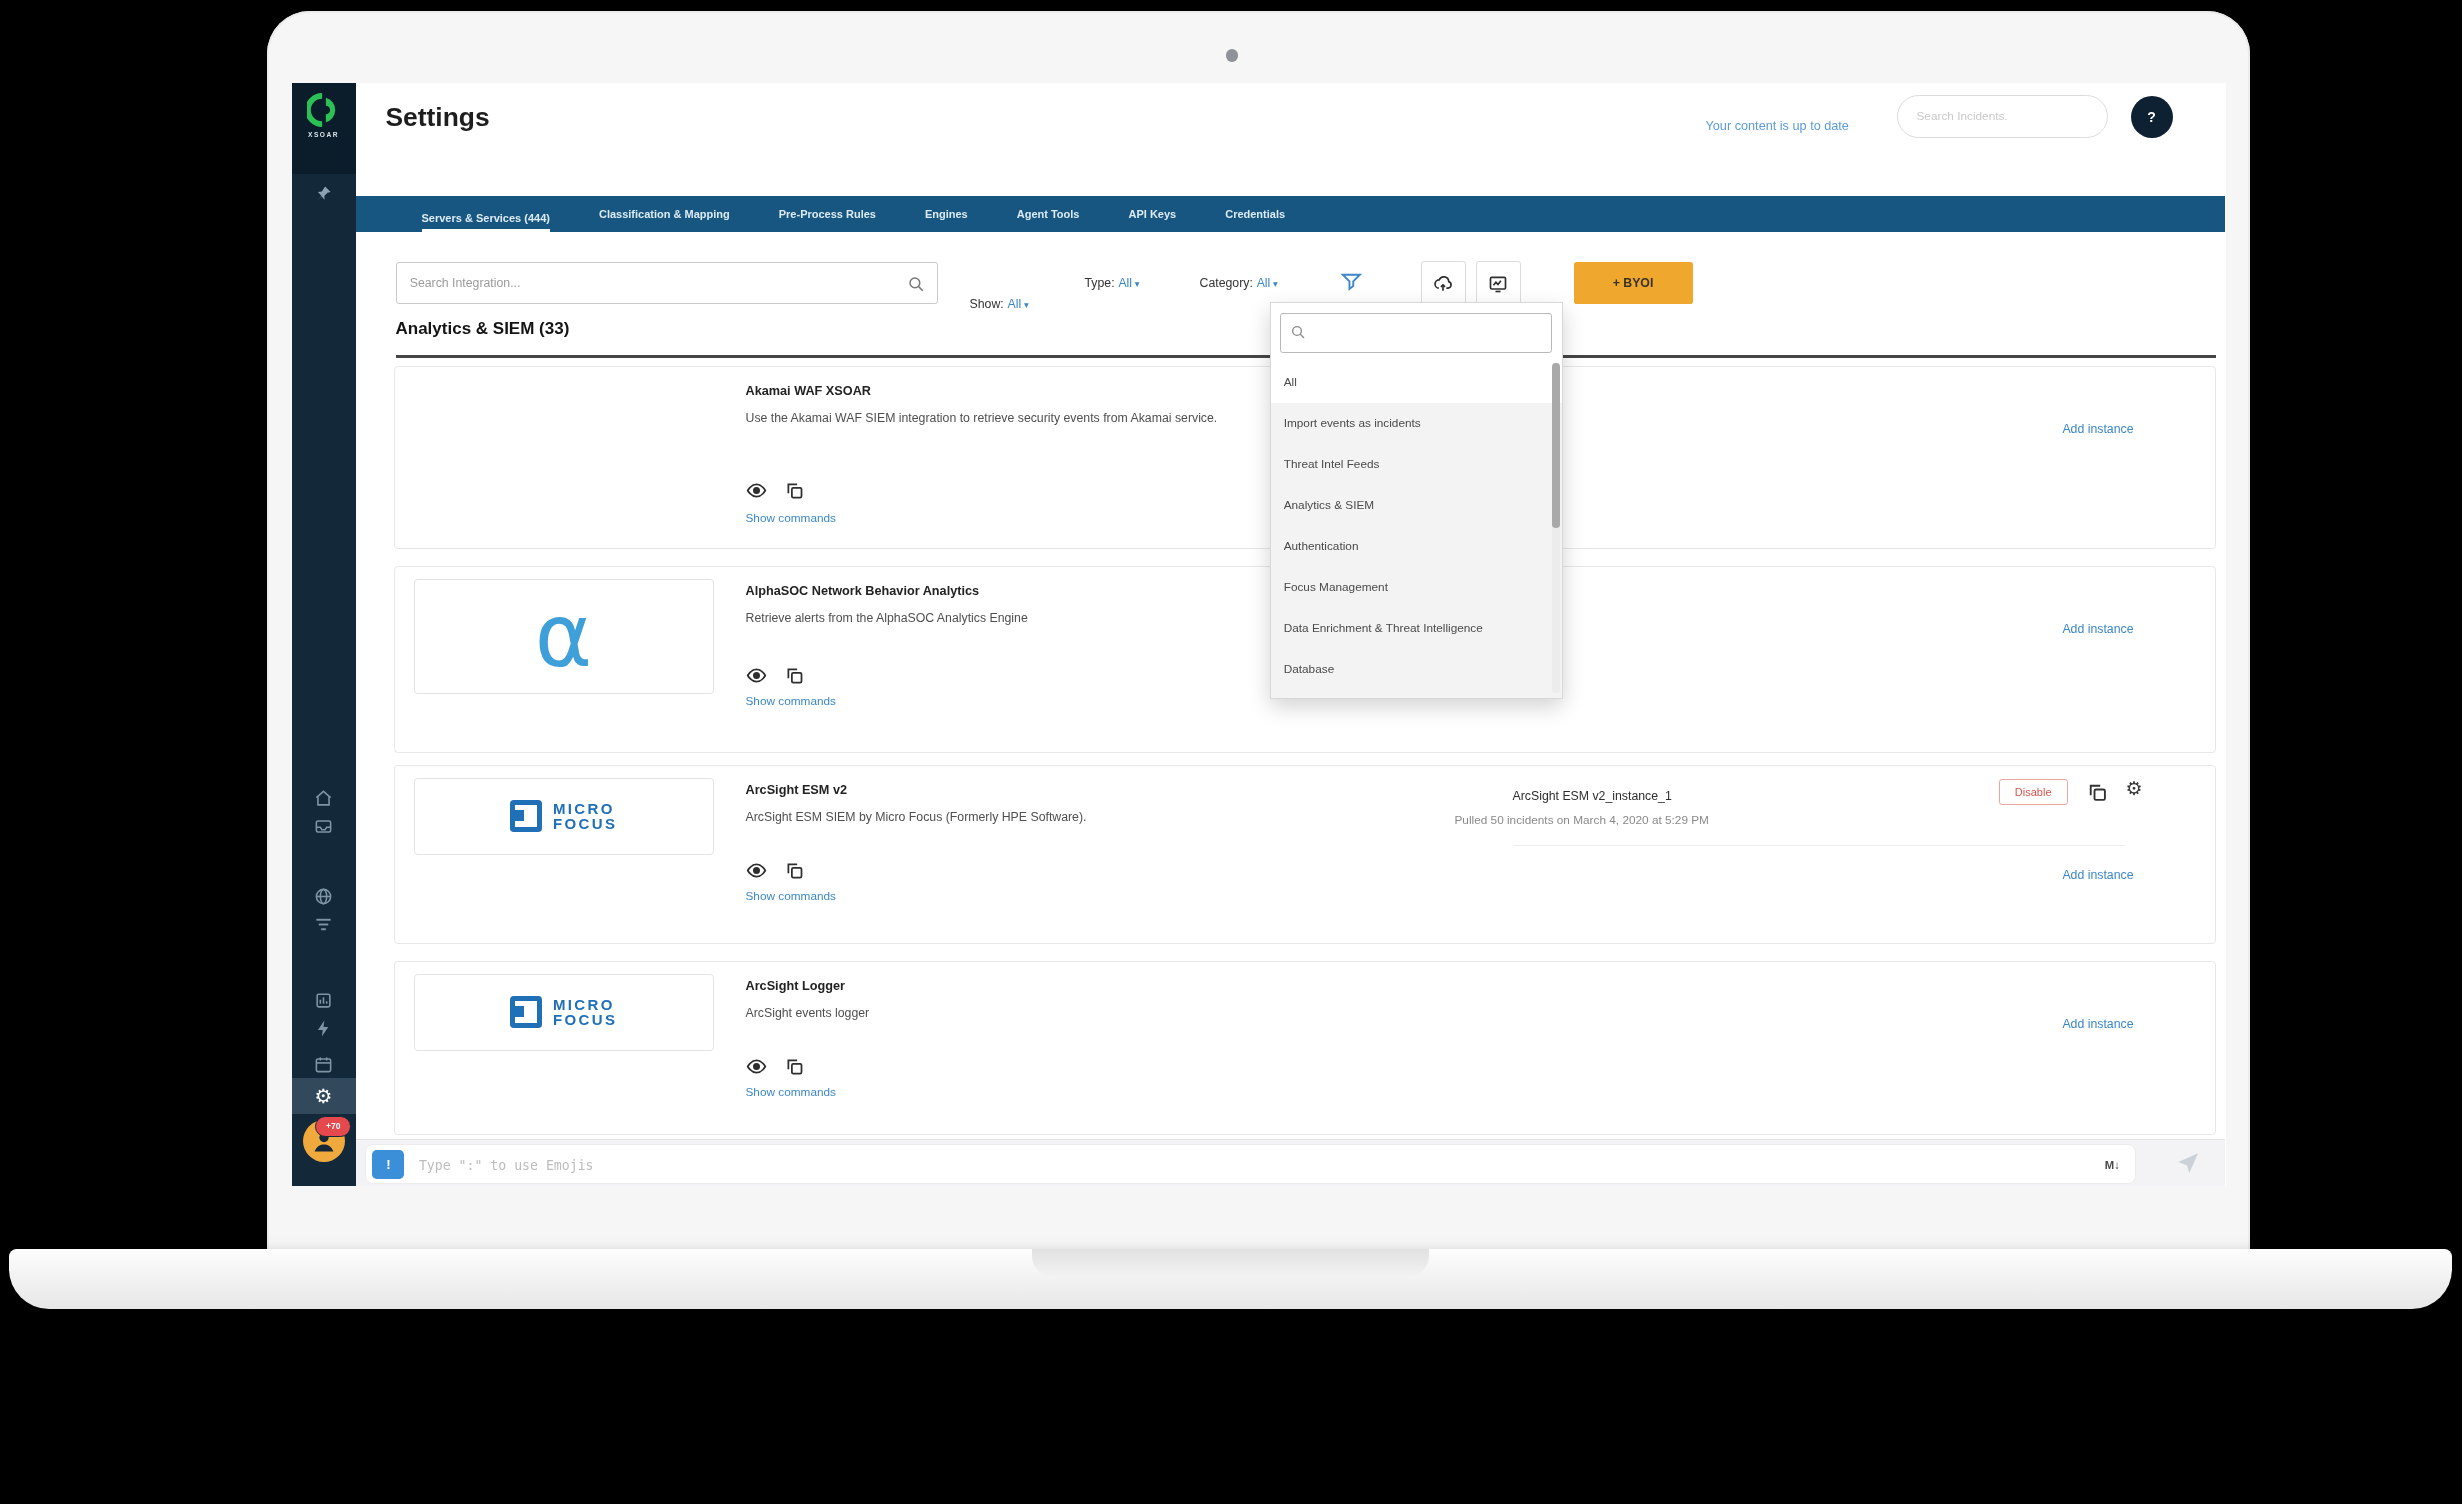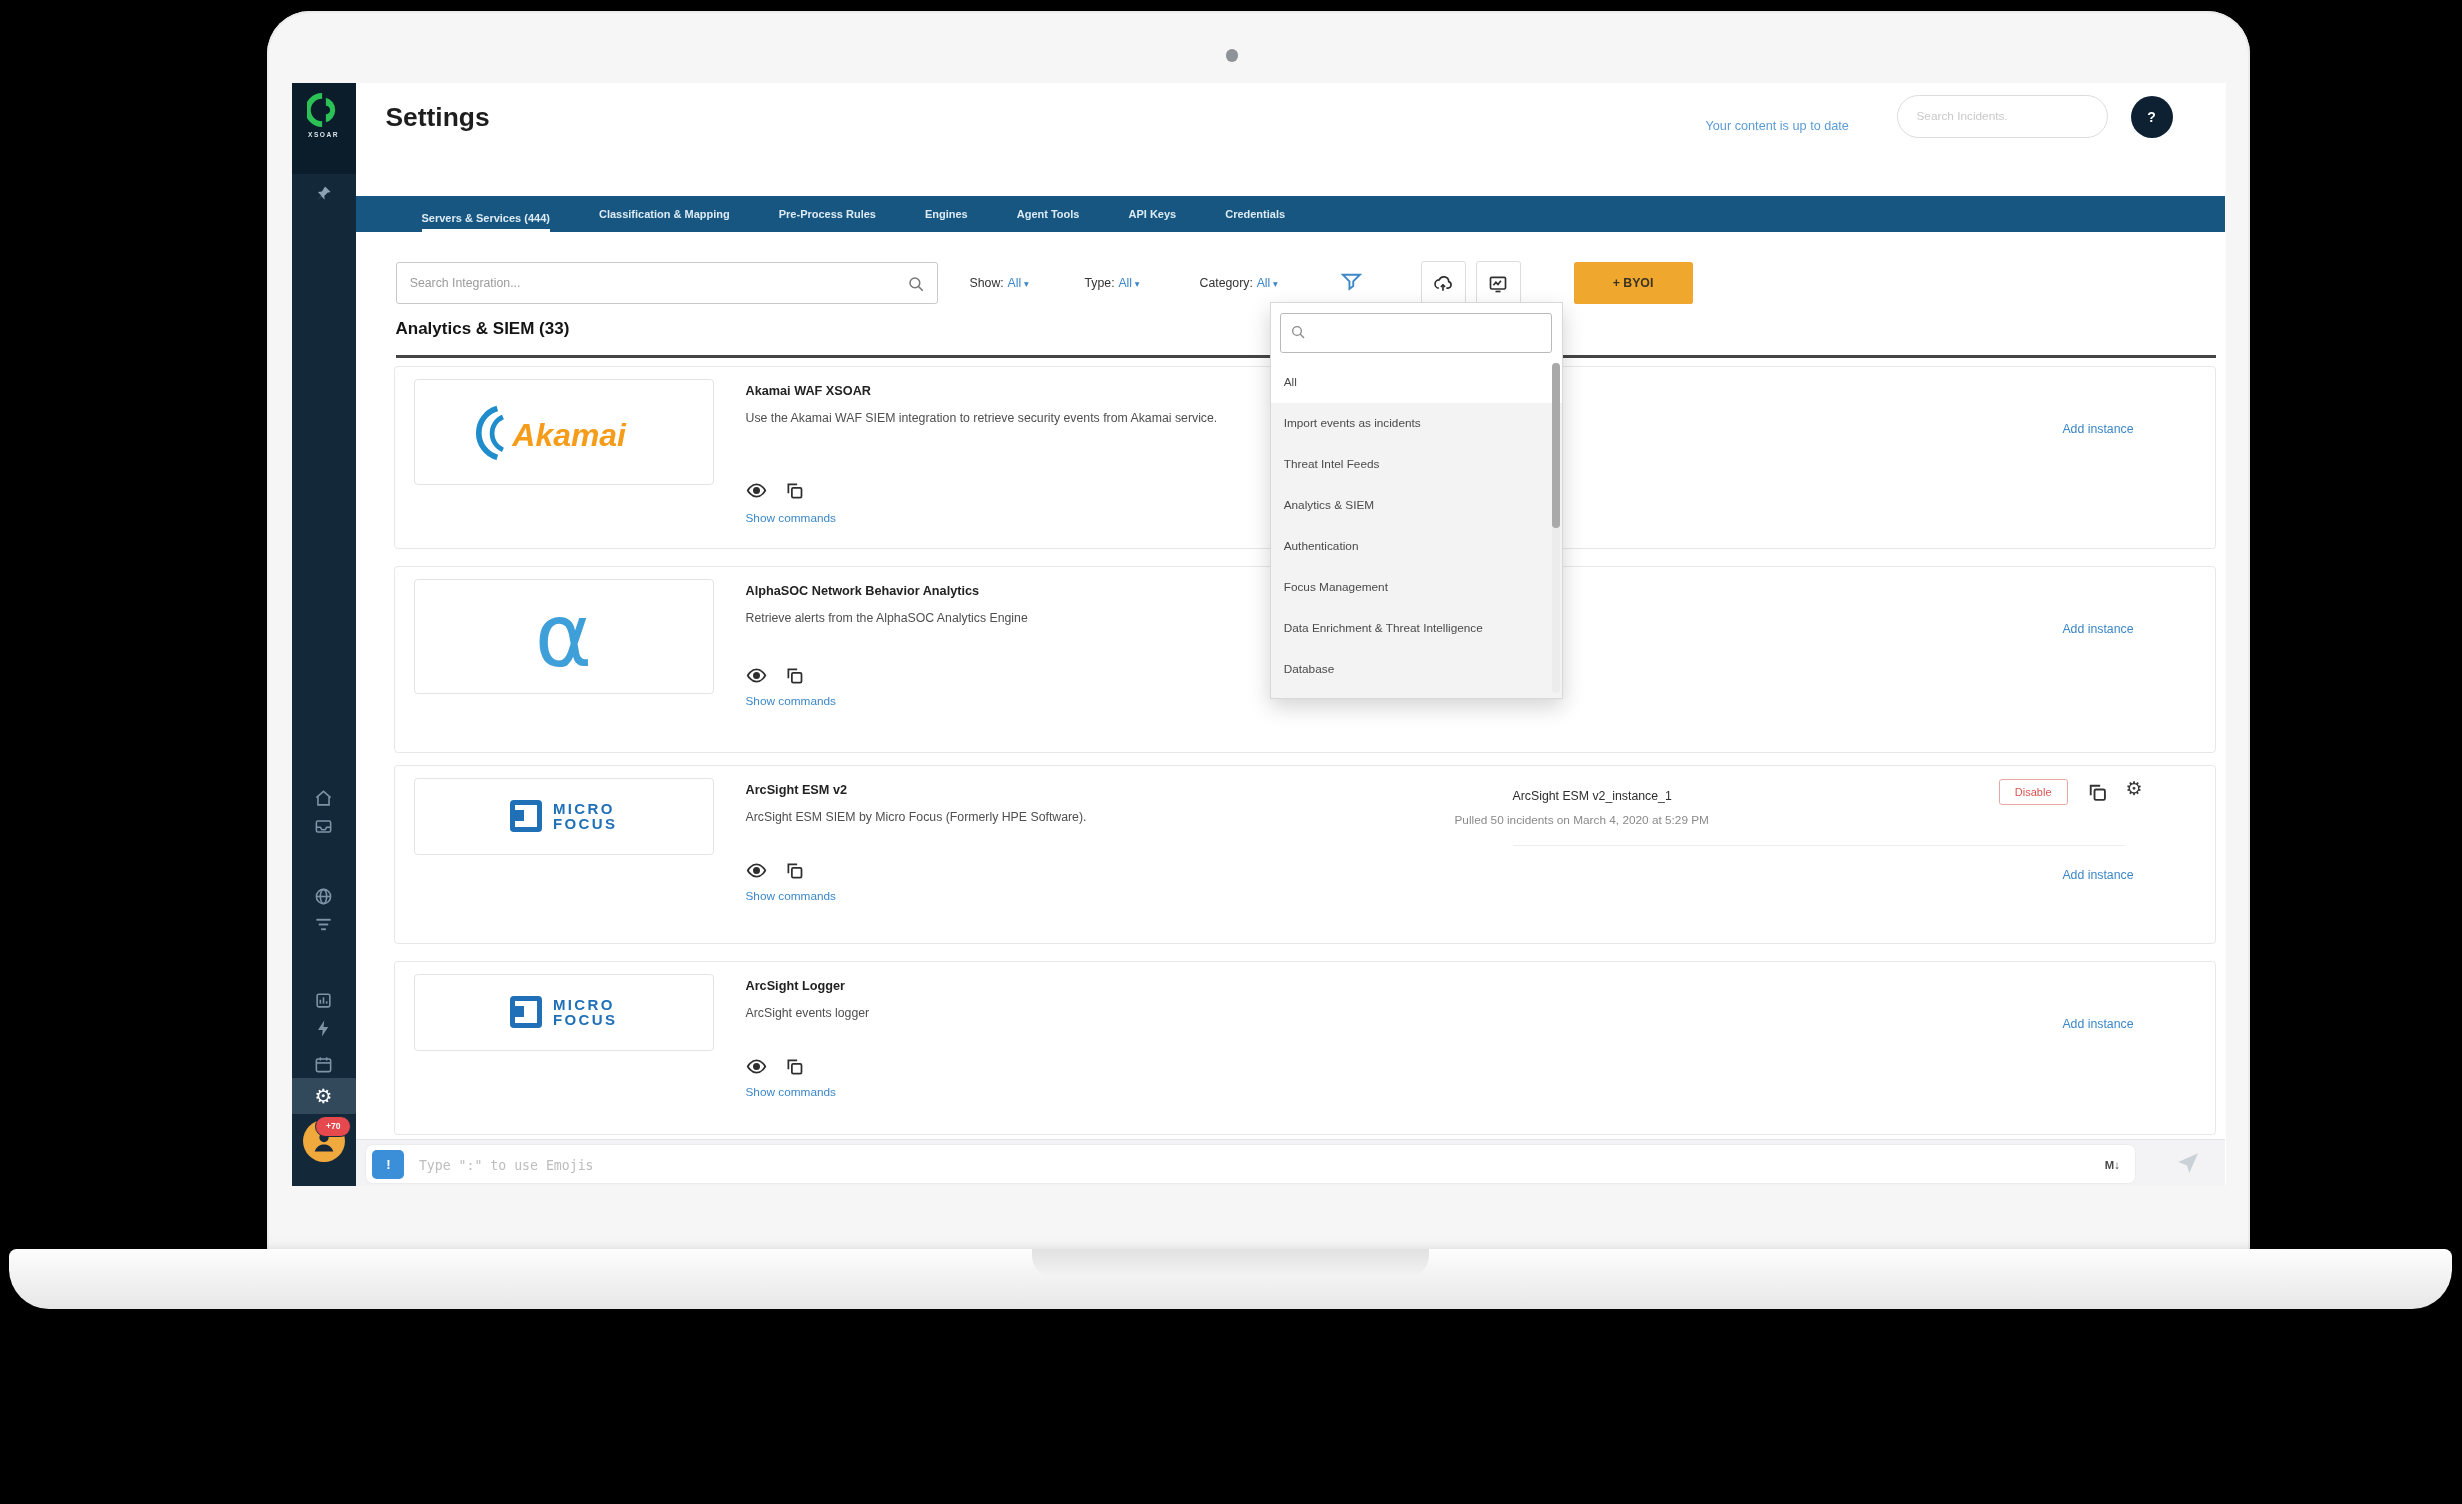--- a/index.html
+++ b/index.html
@@ -73,7 +73,7 @@
   .filter-group { position:absolute; top:193px; font-size:12.3px; color:#333; white-space:nowrap; }
   .filter-group .val { color:#3B87C8; margin-left:3.8px; }
   .caret { color:#3B87C8; font-size:9.4px; margin-left:2.8px; }
-  .fg-show { left:678px; } .fg-type { left:793px; } .fg-cat { left:908px; }
+  .fg-show { left:678px;margin-top:21px; } .fg-type { left:793px; } .fg-cat { left:908px; }
   .funnel { position:absolute; left:1048px; top:187px; width:22.7px; height:22.7px; color:#3B87C8; }
   .icon-btn { position:absolute; top:178px; width:45px; height:45px; border:0.9px solid #DCDCDC; border-radius:2.8px;
               background:#fff; color:#2F2F2F; display:flex; align-items:center; justify-content:center; }

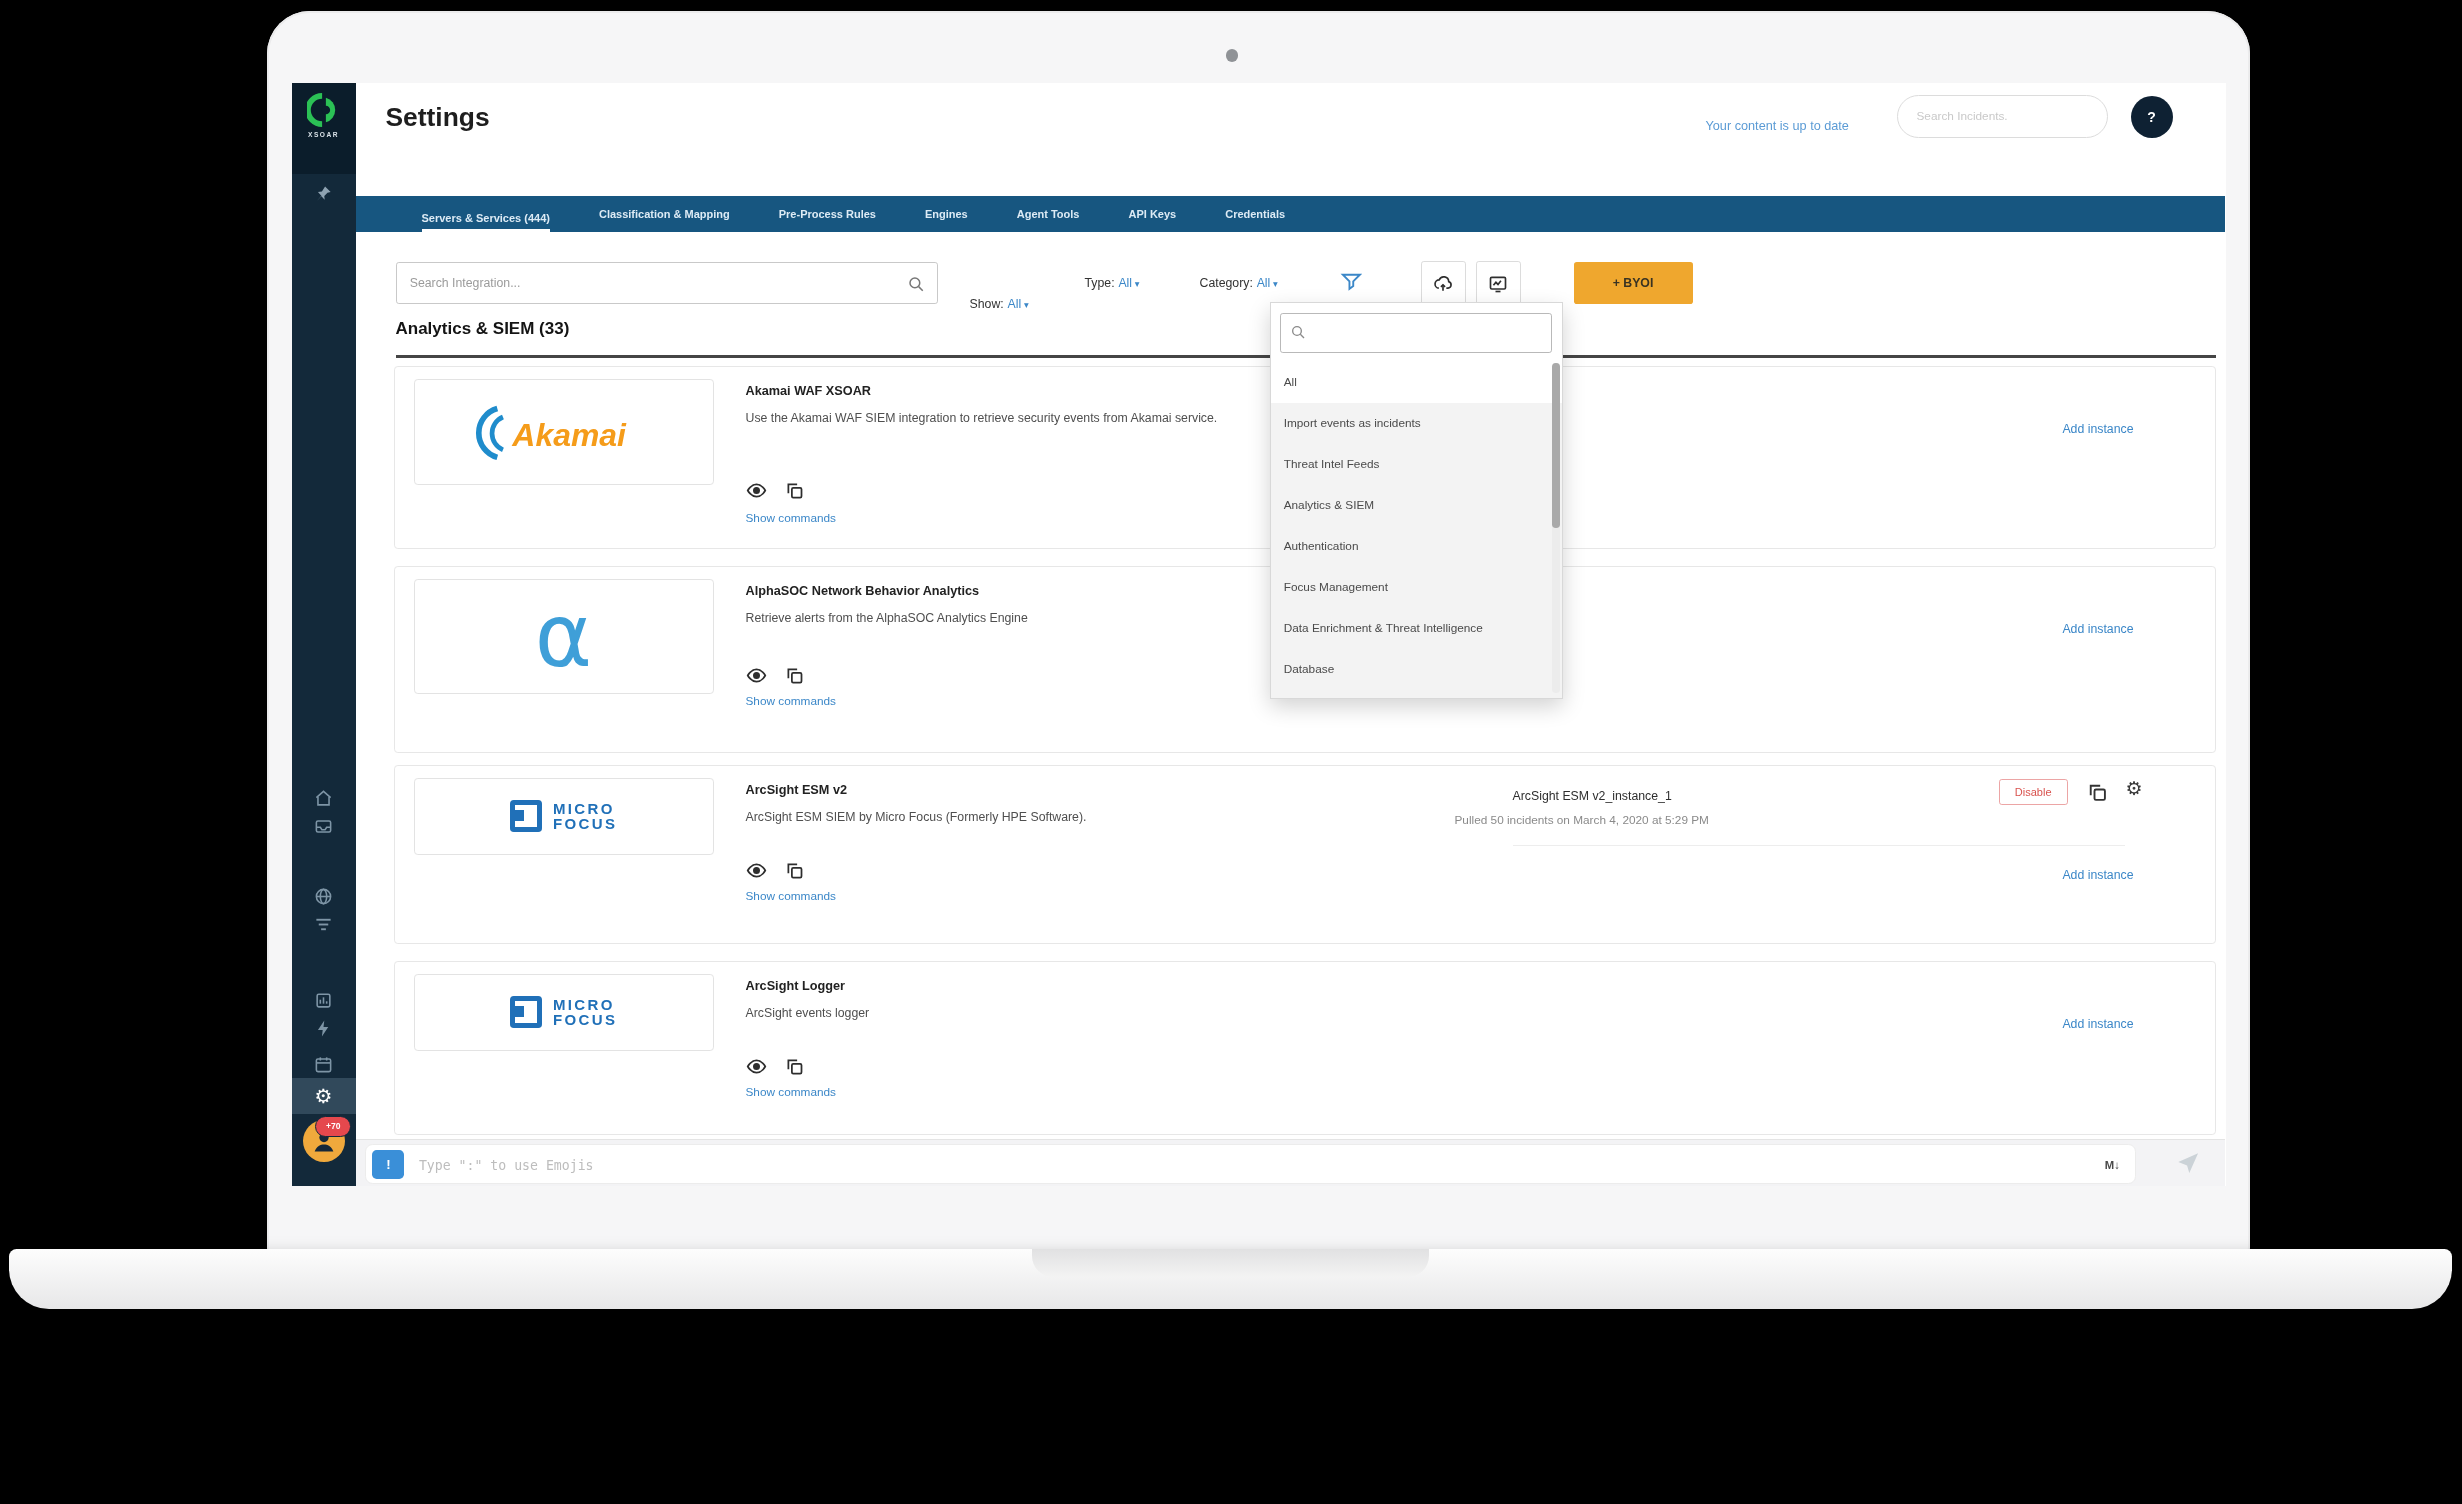--- a/index.html
+++ b/index.html
@@ -293,13 +293,6 @@
       <div class="section-rule"></div>
 
       <section class="card c1">
-        <div class="logo-box">
-          <svg width="198" height="62" viewBox="0 0 210 66">
-            <path d="M34 8 A27 27 0 0 0 34 60" fill="none" stroke="#1F8CCC" stroke-width="6"></path>
-            <path d="M40 17 A19 19 0 0 0 40 52" fill="none" stroke="#1F8CCC" stroke-width="5"></path>
-            <text x="50" y="48" font-family="Liberation Sans, sans-serif" font-style="italic" font-weight="bold" font-size="34" fill="#F59C1A">Akamai</text>
-          </svg>
-        </div>
         <div class="int-name">Akamai WAF XSOAR</div>
         <div class="int-desc">Use the Akamai WAF SIEM integration to retrieve security events from Akamai service.</div>
         <div class="int-icons">

